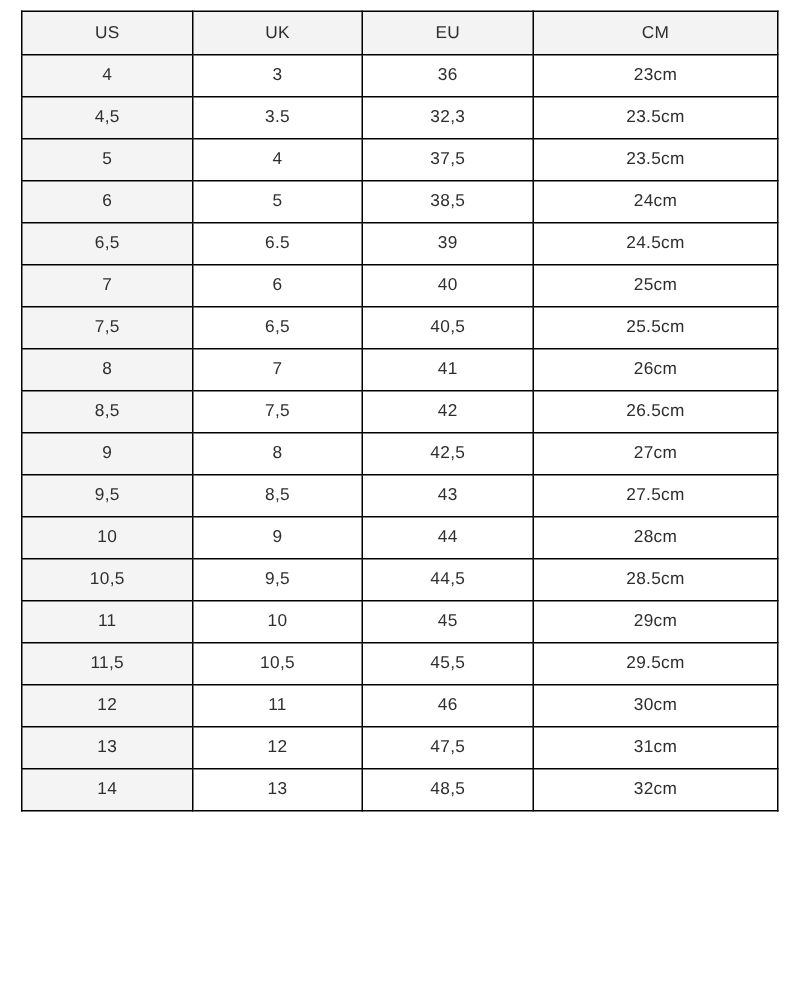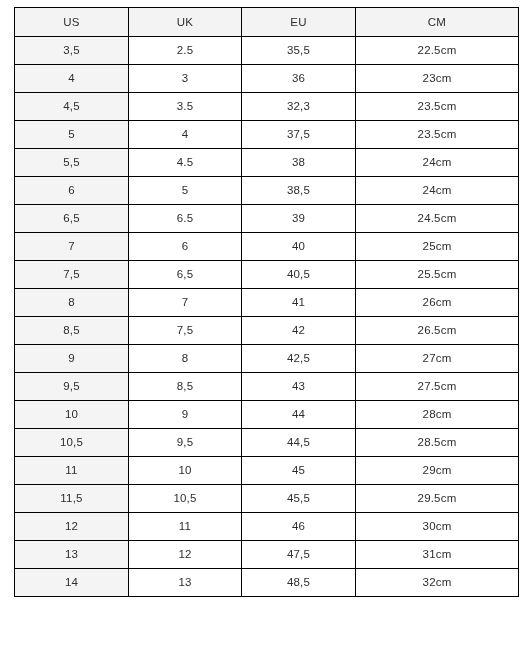--- a/index.html
+++ b/index.html
@@ -85,12 +85,6 @@
       </thead>
       <tbody id="table-body">
           <tr>
-            <td class="col-us">3,5</td>
-            <td class="col-uk">2.5</td>
-            <td class="col-eu">35,5</td>
-            <td class="col-cm">22.5cm</td>
-          </tr>
-          <tr>
             <td class="col-us">4</td>
             <td class="col-uk">3</td>
             <td class="col-eu">36</td>

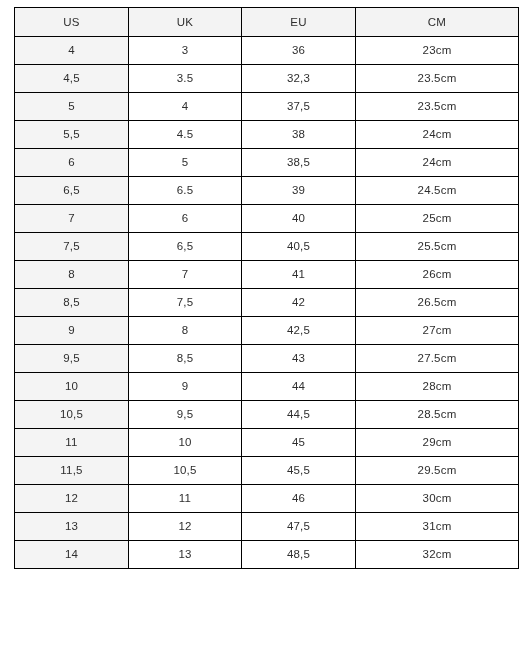--- a/index.html
+++ b/index.html
@@ -103,12 +103,6 @@
             <td class="col-cm">23.5cm</td>
           </tr>
           <tr>
-            <td class="col-us">5,5</td>
-            <td class="col-uk">4.5</td>
-            <td class="col-eu">38</td>
-            <td class="col-cm">24cm</td>
-          </tr>
-          <tr>
             <td class="col-us">6</td>
             <td class="col-uk">5</td>
             <td class="col-eu">38,5</td>

